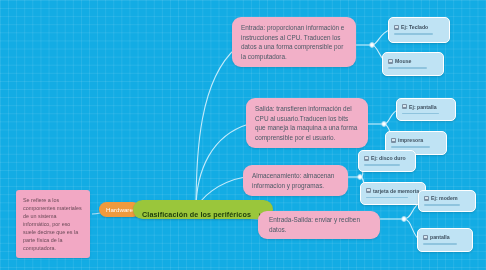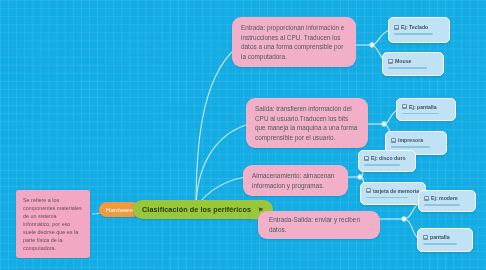--- a/index.html
+++ b/index.html
@@ -160,7 +160,7 @@
     <span>Hardware</span>
   </div>
 
-  <div class="node root" style="left:133px;top:200px;">
+  <div class="node root" style="left:133px;top:200px;align-items:flex-end;">
     <span>Clasificación de los periféricos</span>
     <span class="flag">⚑</span>
   </div>

